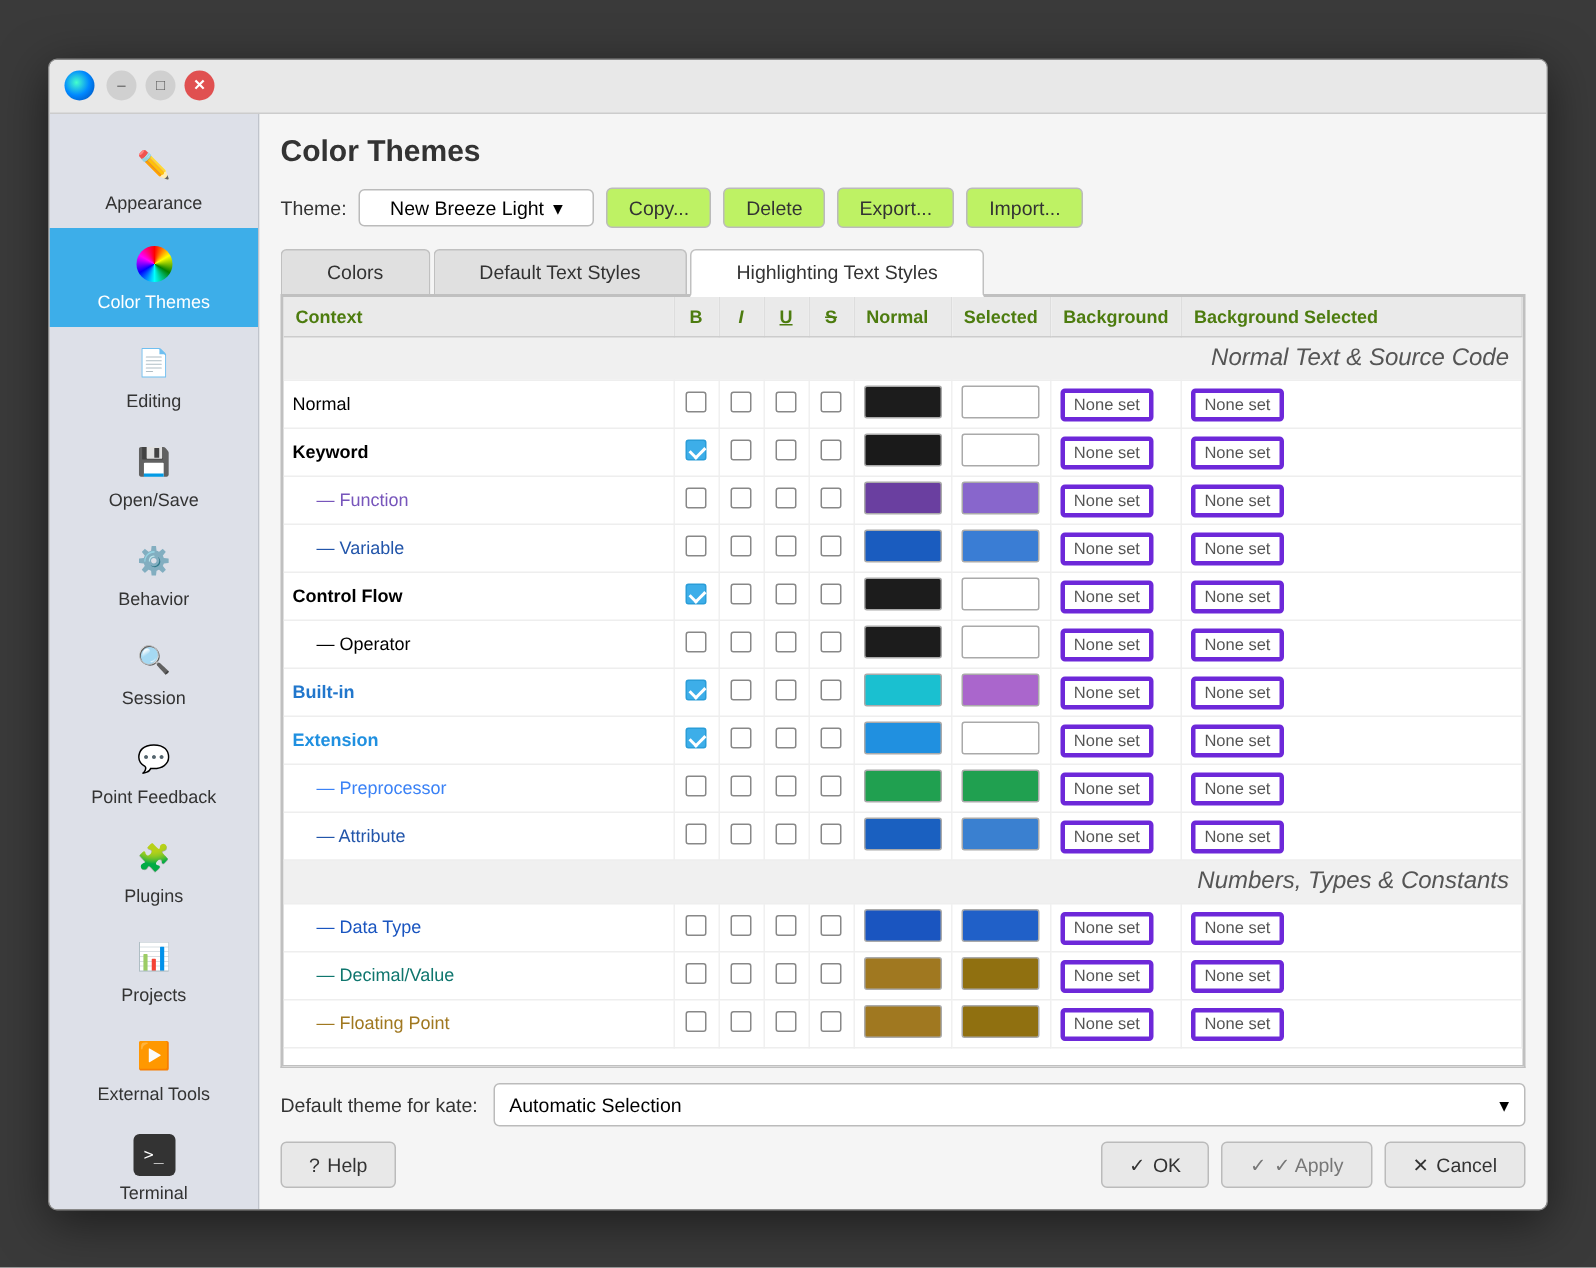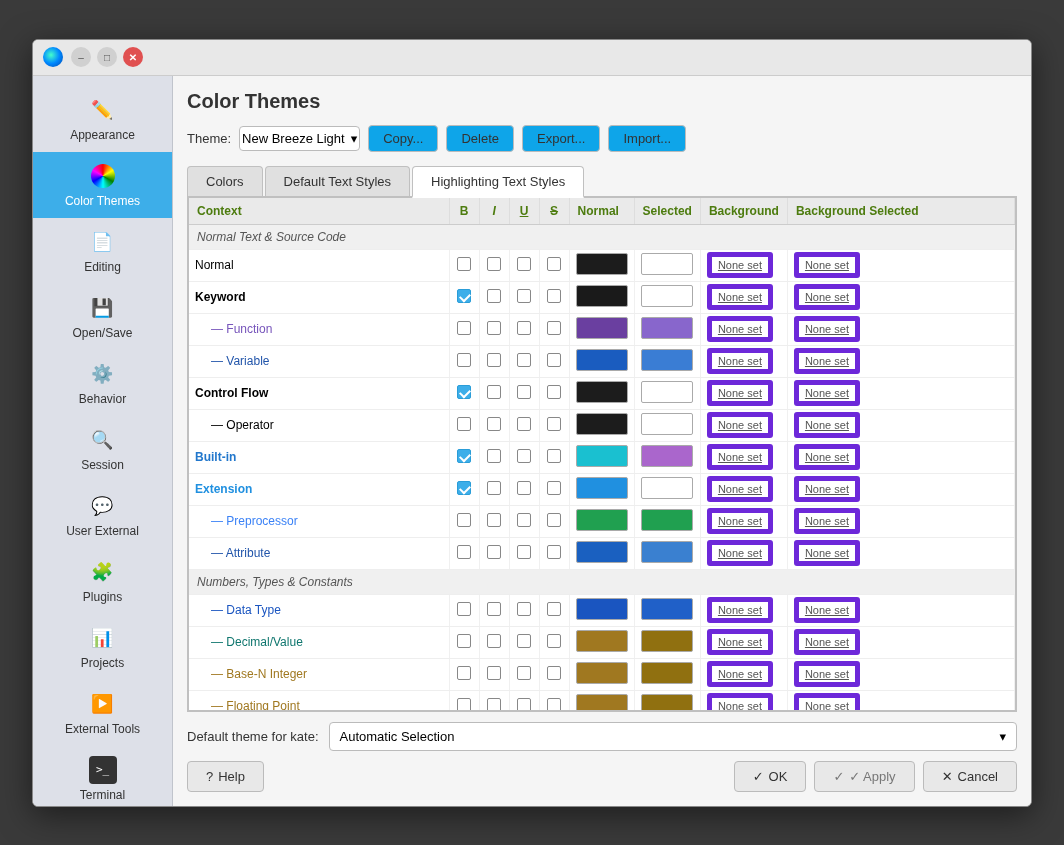--- a/index.html
+++ b/index.html
@@ -120,7 +120,7 @@
       background: white;
       border: 1px solid #bbb;
       border-radius: 4px;
-      padding: 4px 2px;
+      padding: 4px 20px;
       font-size: 13px;
       cursor: pointer;
       display: flex; align-items: center; gap: 6px;

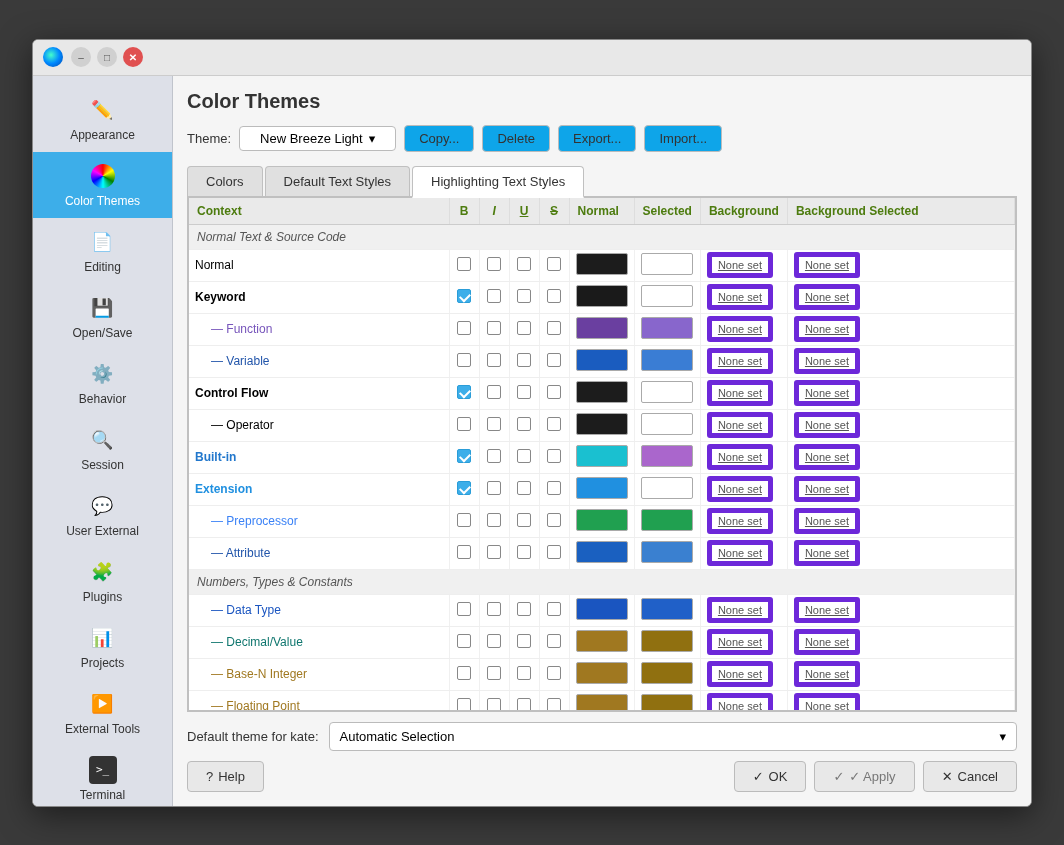--- a/index.html
+++ b/index.html
@@ -126,7 +126,7 @@
       display: flex; align-items: center; gap: 6px;
     }
     .theme-btn {
-      background: #0ea5e9;
+      background: #bef264;
       border: 1px solid #bbb;
       border-radius: 4px;
       padding: 5px 14px;

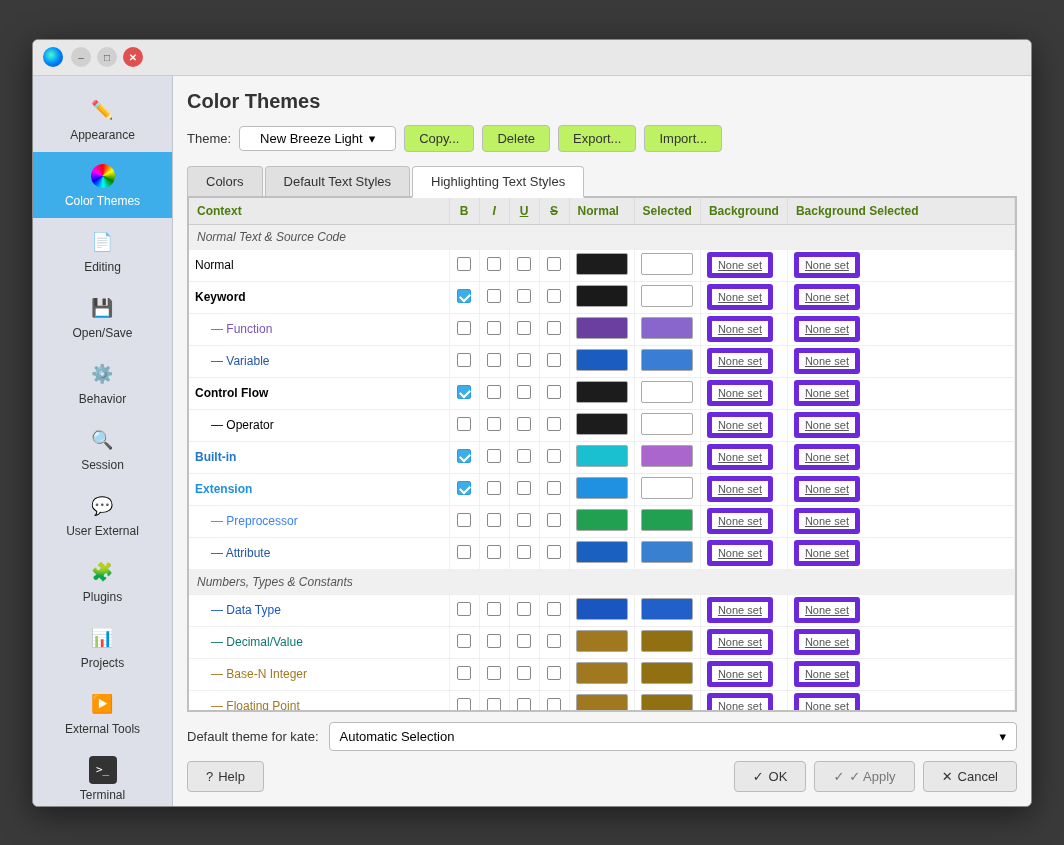--- a/index.html
+++ b/index.html
@@ -141,7 +141,7 @@
       margin-bottom: 0;
     }
     .tab {
-      padding: 7px 18px;
+      padding: 7px 30px;
       font-size: 13px;
       cursor: pointer;
       border: 1px solid #c0c0c0;

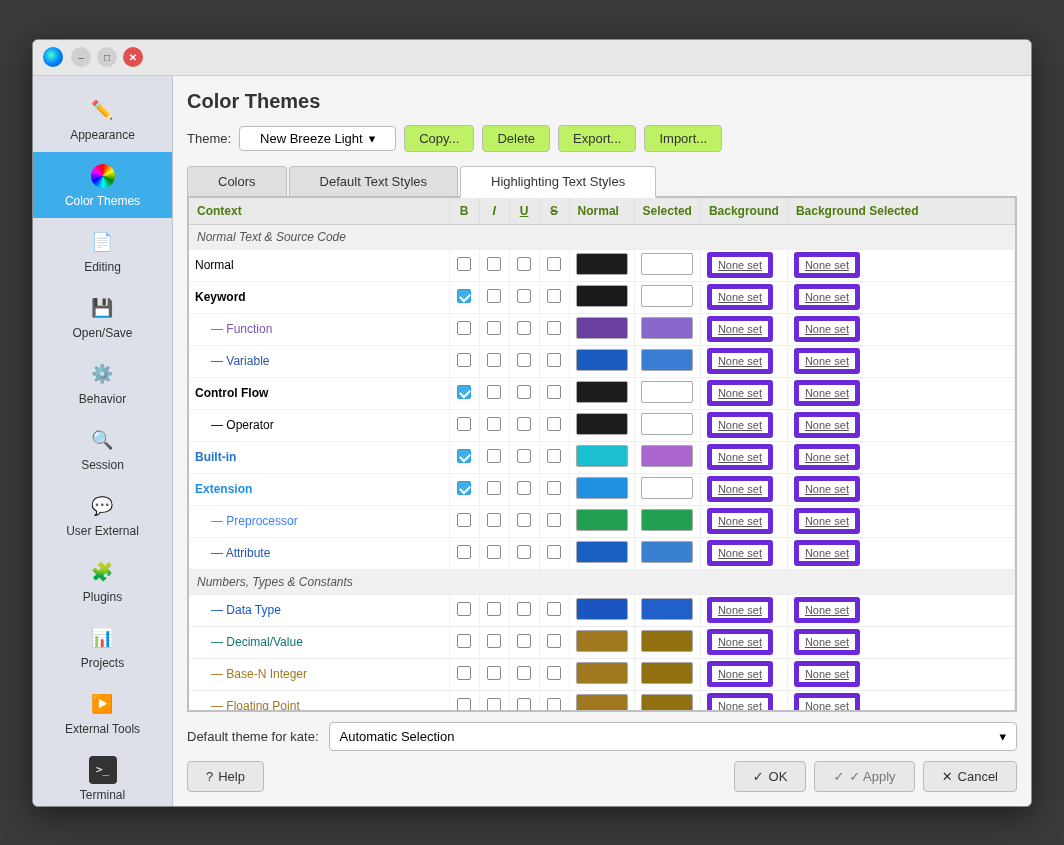--- a/index.html
+++ b/index.html
@@ -194,8 +194,9 @@
       font-style: italic;
       color: #555;
       padding: 5px 8px;
-      font-size: 12px;
+      font-size: 16px;
       font-weight: 500;
+      text-align: right;
     }
     .indent { padding-left: 16px; }
     .row-label { font-size: 12px; }

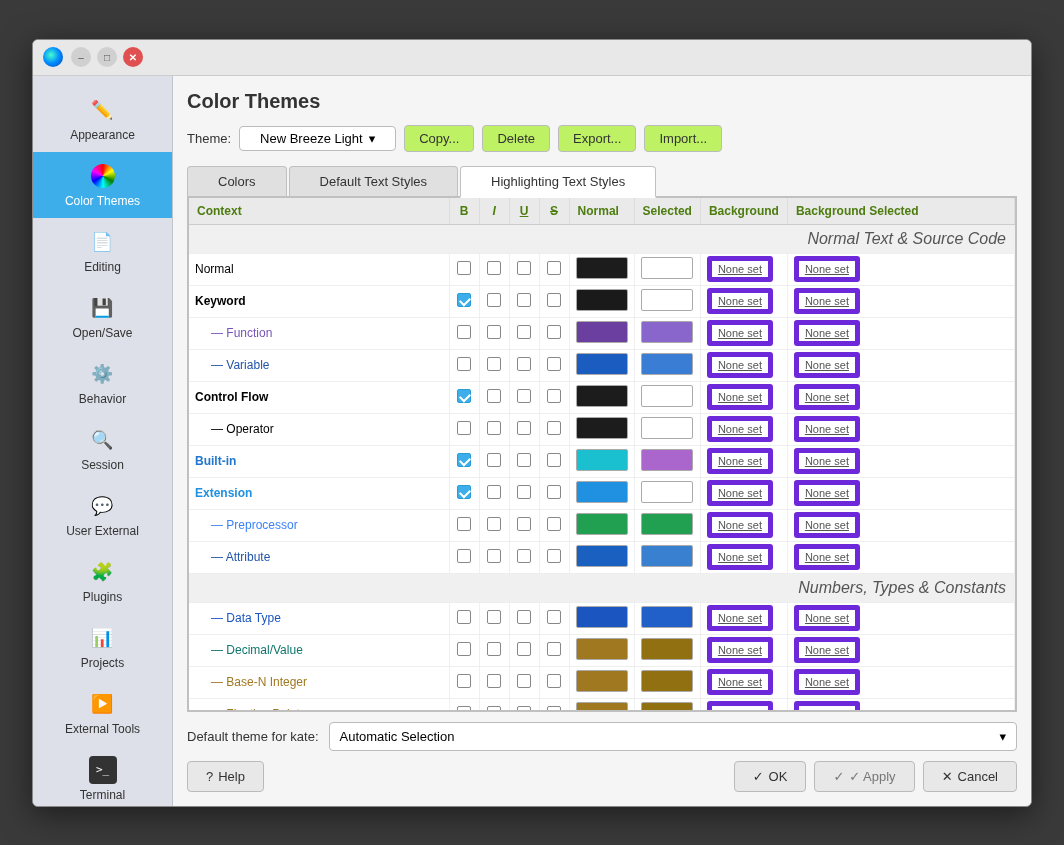--- a/index.html
+++ b/index.html
@@ -236,14 +236,13 @@
     }
     .color-none {
       background: white;
-      border: 5px solid #6d28d9;
+      border: 3px solid #6d28d9;
       font-size: 11px;
       color: #555;
       padding: 2px 6px;
       border-radius: 3px;
       cursor: pointer;
       white-space: nowrap;
-      text-decoration: underline;
     }
 
     .bottom-row {

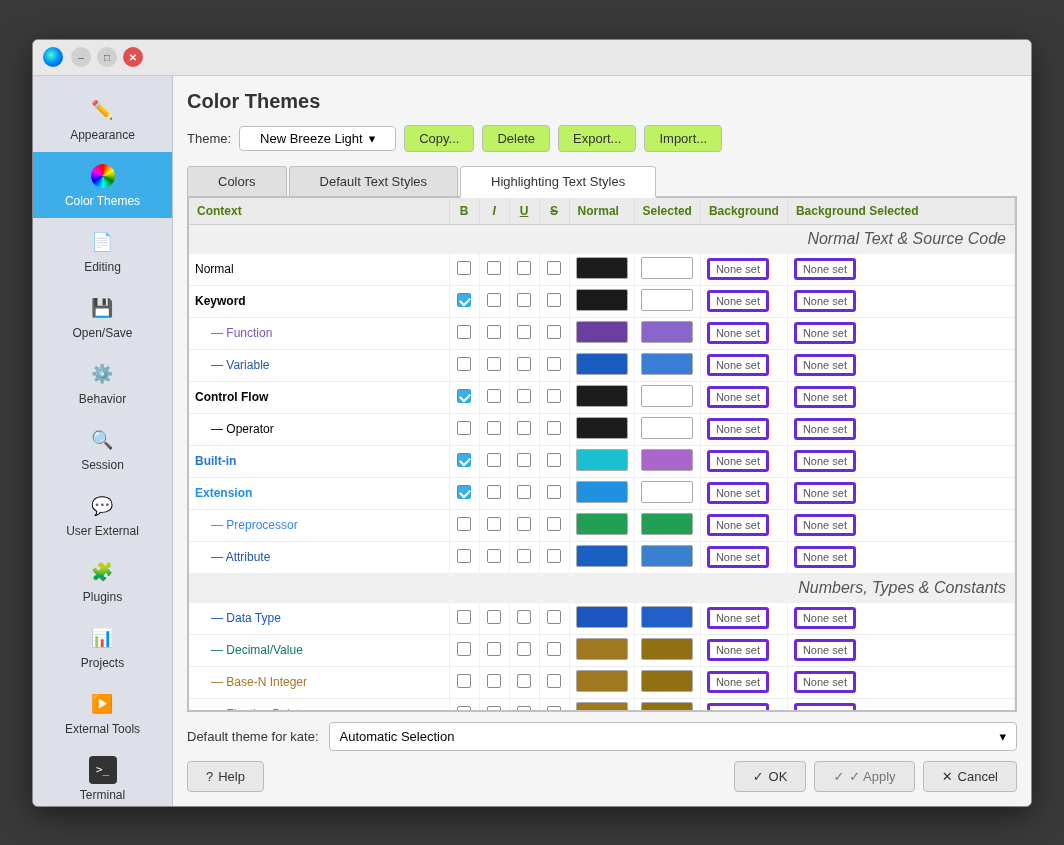--- a/index.html
+++ b/index.html
@@ -346,7 +346,7 @@
 
       <div class="sidebar-item">
         <div class="sidebar-icon">💬</div>
-        <span>User External</span>
+        <span>Point Feedback</span>
       </div>
 
       <div class="sidebar-item">

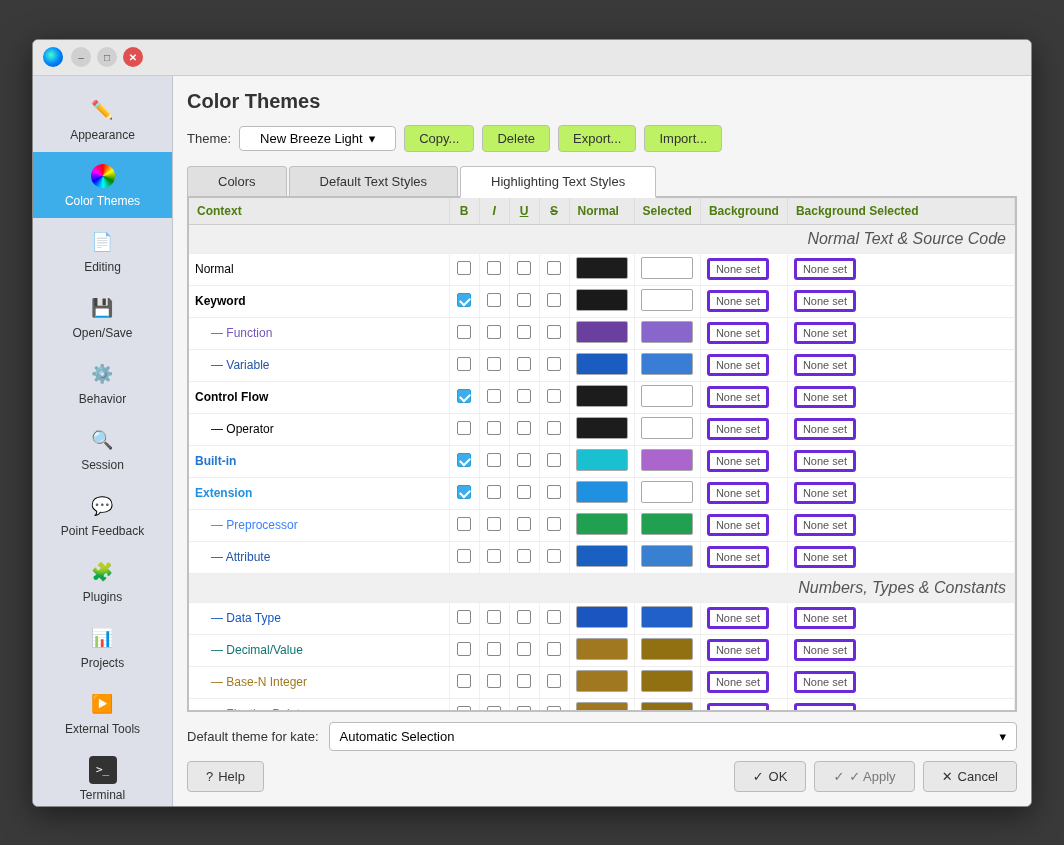--- a/index.html
+++ b/index.html
@@ -576,19 +576,6 @@
                 <td><span class="color-none">None set</span></td>
               </tr>
 
-              <tr>
-                <td>
-                    <span class="row-label indent" style="color:#a07820;display:block">— Base-N Integer</span>
-                  </td>
-                <td class="check-cell"><span class="checkbox"></span></td>
-                <td class="check-cell"><span class="checkbox"></span></td>
-                <td class="check-cell"><span class="checkbox"></span></td>
-                <td class="check-cell"><span class="checkbox"></span></td>
-                <td><span class="color-swatch" style="background:#a07820"></span></td>
-                <td><span class="color-swatch" style="background:#907010"></span></td>
-                <td><span class="color-none">None set</span></td>
-                <td><span class="color-none">None set</span></td>
-              </tr>
 
               <tr>
                 <td>

